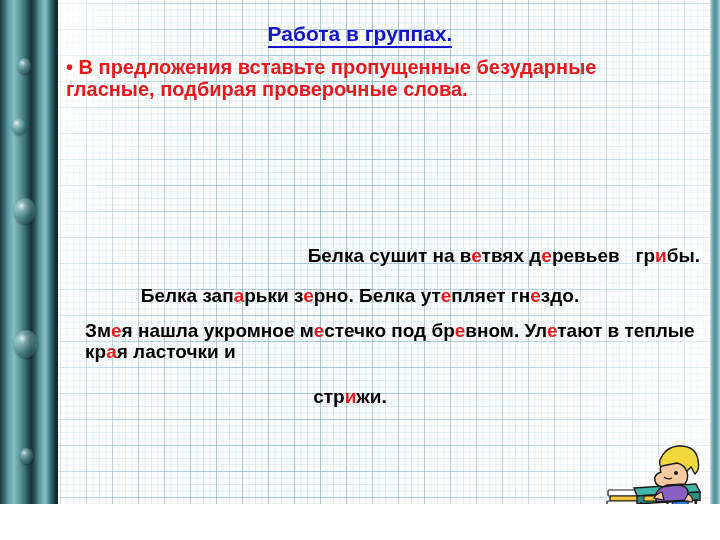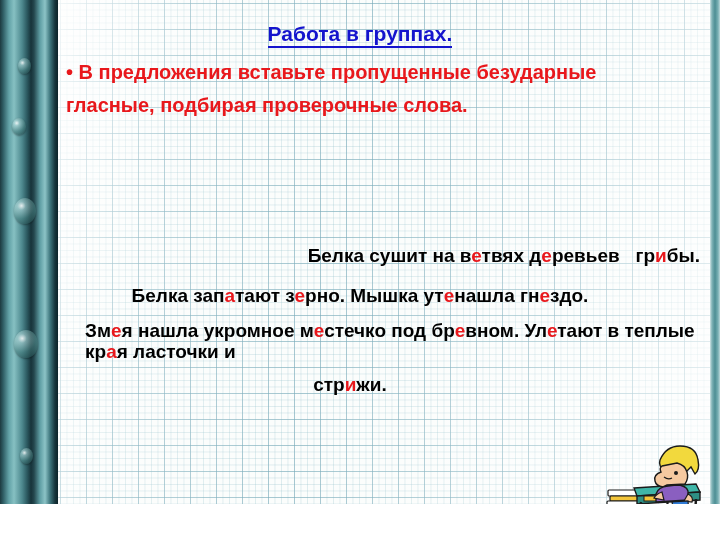--- a/index.html
+++ b/index.html
@@ -106,7 +106,7 @@
     color: #e8181c;
     font-size: 20px;
     font-weight: bold;
-    line-height: 33px;
+    line-height: 22px;
   }
 
   .sent {

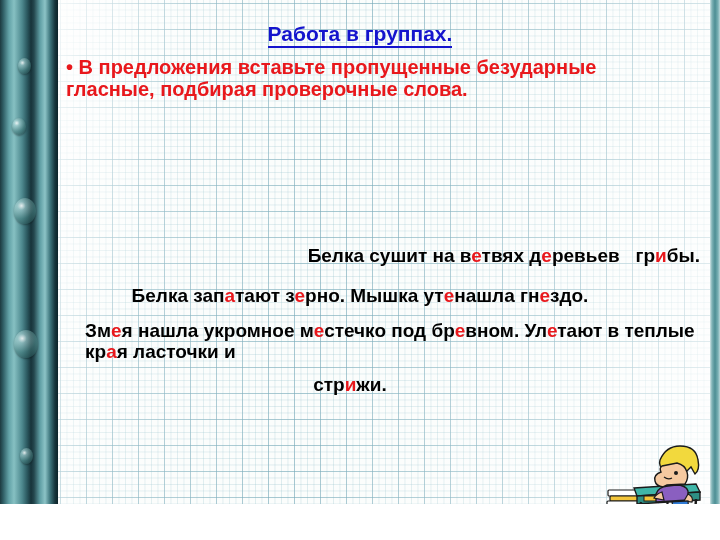--- a/index.html
+++ b/index.html
@@ -157,7 +157,7 @@
   <div id="task">• В предложения вставьте пропущенные безударные гласные, подбирая проверочные слова.</div>
 
   <div class="sent" id="l2"><span>Белка сушит на в</span><em>е</em><span>твях д</span><em>е</em><span>ревьев   гр</span><em>и</em><span>бы.</span></div>
-  <div class="sent" id="l3"><span>Белка зап</span><em>а</em><span>тают з</span><em>е</em><span>рно. Мышка ут</span><em>е</em><span>нашла гн</span><em>е</em><span>здо.</span></div>
+  <div class="sent" id="l3"><span>Белка зап</span><em>а</em><span>рьки з</span><em>е</em><span>рно. Мышка ут</span><em>е</em><span>нашла гн</span><em>е</em><span>здо.</span></div>
   <div class="sent" id="l4"><span>Зм</span><em>е</em><span>я нашла укромное м</span><em>е</em><span>стечко под бр</span><em>е</em><span>вном. Ул</span><em>е</em><span>тают в теплые кр</span><em>а</em><span>я ласточки и</span></div>
   <div class="sent" id="l5"><span>стр</span><em>и</em><span>жи.</span></div>
 

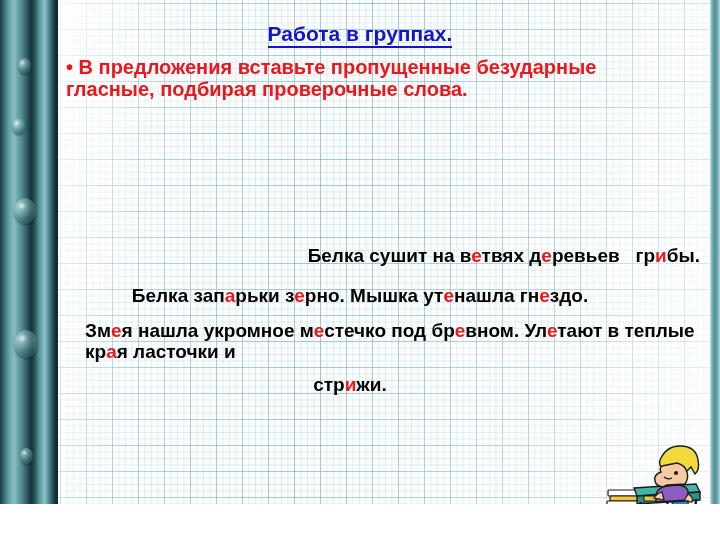--- a/index.html
+++ b/index.html
@@ -157,7 +157,7 @@
   <div id="task">• В предложения вставьте пропущенные безударные гласные, подбирая проверочные слова.</div>
 
   <div class="sent" id="l2"><span>Белка сушит на в</span><em>е</em><span>твях д</span><em>е</em><span>ревьев   гр</span><em>и</em><span>бы.</span></div>
-  <div class="sent" id="l3"><span>Белка зап</span><em>а</em><span>рьки з</span><em>е</em><span>рно. Мышка ут</span><em>е</em><span>нашла гн</span><em>е</em><span>здо.</span></div>
+  <div class="sent" id="l3"><span>Белка зап</span><em>а</em><span>рьки з</span><em>е</em><span>рно. Белка ут</span><em>е</em><span>нашла гн</span><em>е</em><span>здо.</span></div>
   <div class="sent" id="l4"><span>Зм</span><em>е</em><span>я нашла укромное м</span><em>е</em><span>стечко под бр</span><em>е</em><span>вном. Ул</span><em>е</em><span>тают в теплые кр</span><em>а</em><span>я ласточки и</span></div>
   <div class="sent" id="l5"><span>стр</span><em>и</em><span>жи.</span></div>
 

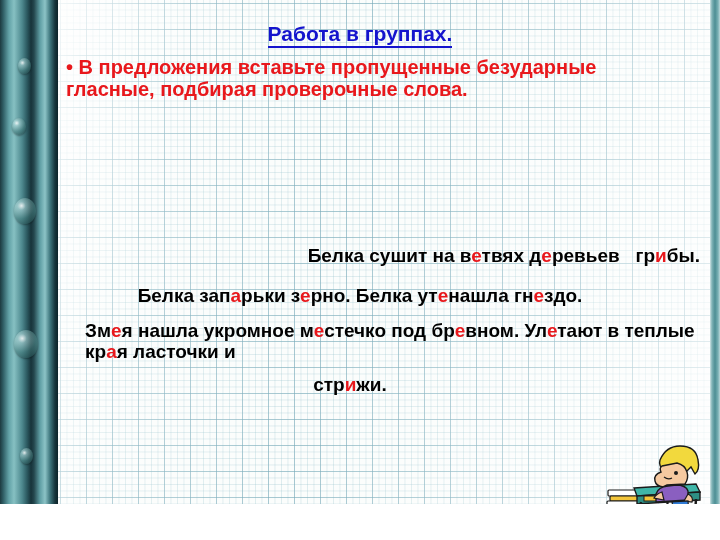--- a/index.html
+++ b/index.html
@@ -157,7 +157,7 @@
   <div id="task">• В предложения вставьте пропущенные безударные гласные, подбирая проверочные слова.</div>
 
   <div class="sent" id="l2"><span>Белка сушит на в</span><em>е</em><span>твях д</span><em>е</em><span>ревьев   гр</span><em>и</em><span>бы.</span></div>
-  <div class="sent" id="l3"><span>Белка зап</span><em>а</em><span>рьки з</span><em>е</em><span>рно. Белка ут</span><em>е</em><span>нашла гн</span><em>е</em><span>здо.</span></div>
+  <div class="sent" id="l3"><span>Белка зап</span><em>а</em><span>рьки з</span><em>е</em><span>рно. Белка ут</span><em>е</em><span>пляет гн</span><em>е</em><span>здо.</span></div>
   <div class="sent" id="l4"><span>Зм</span><em>е</em><span>я нашла укромное м</span><em>е</em><span>стечко под бр</span><em>е</em><span>вном. Ул</span><em>е</em><span>тают в теплые кр</span><em>а</em><span>я ласточки и</span></div>
   <div class="sent" id="l5"><span>стр</span><em>и</em><span>жи.</span></div>
 

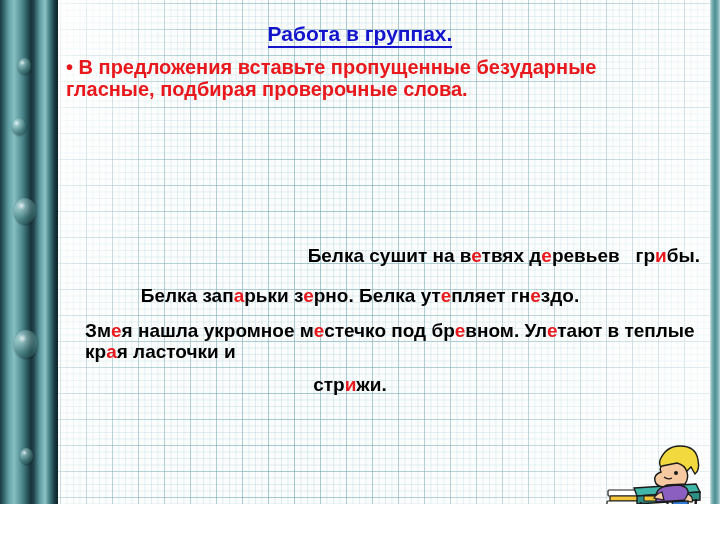--- a/index.html
+++ b/index.html
@@ -123,7 +123,7 @@
   #l2 { left: 0;   top: 245px; width: 700px; text-align: right; }
   #l3 { left: 0;   top: 285px; width: 720px; text-align: center; }
   #l4 { left: 70px; top: 320px; width: 640px; text-align: left; white-space: normal; margin-left: 15px;}
-  #l5 { left: 0;   top: 374px; width: 700px; text-align: center; }
+  #l5 { left: 0;   top: 386px; width: 700px; text-align: center; }
 
   
   #illus {

